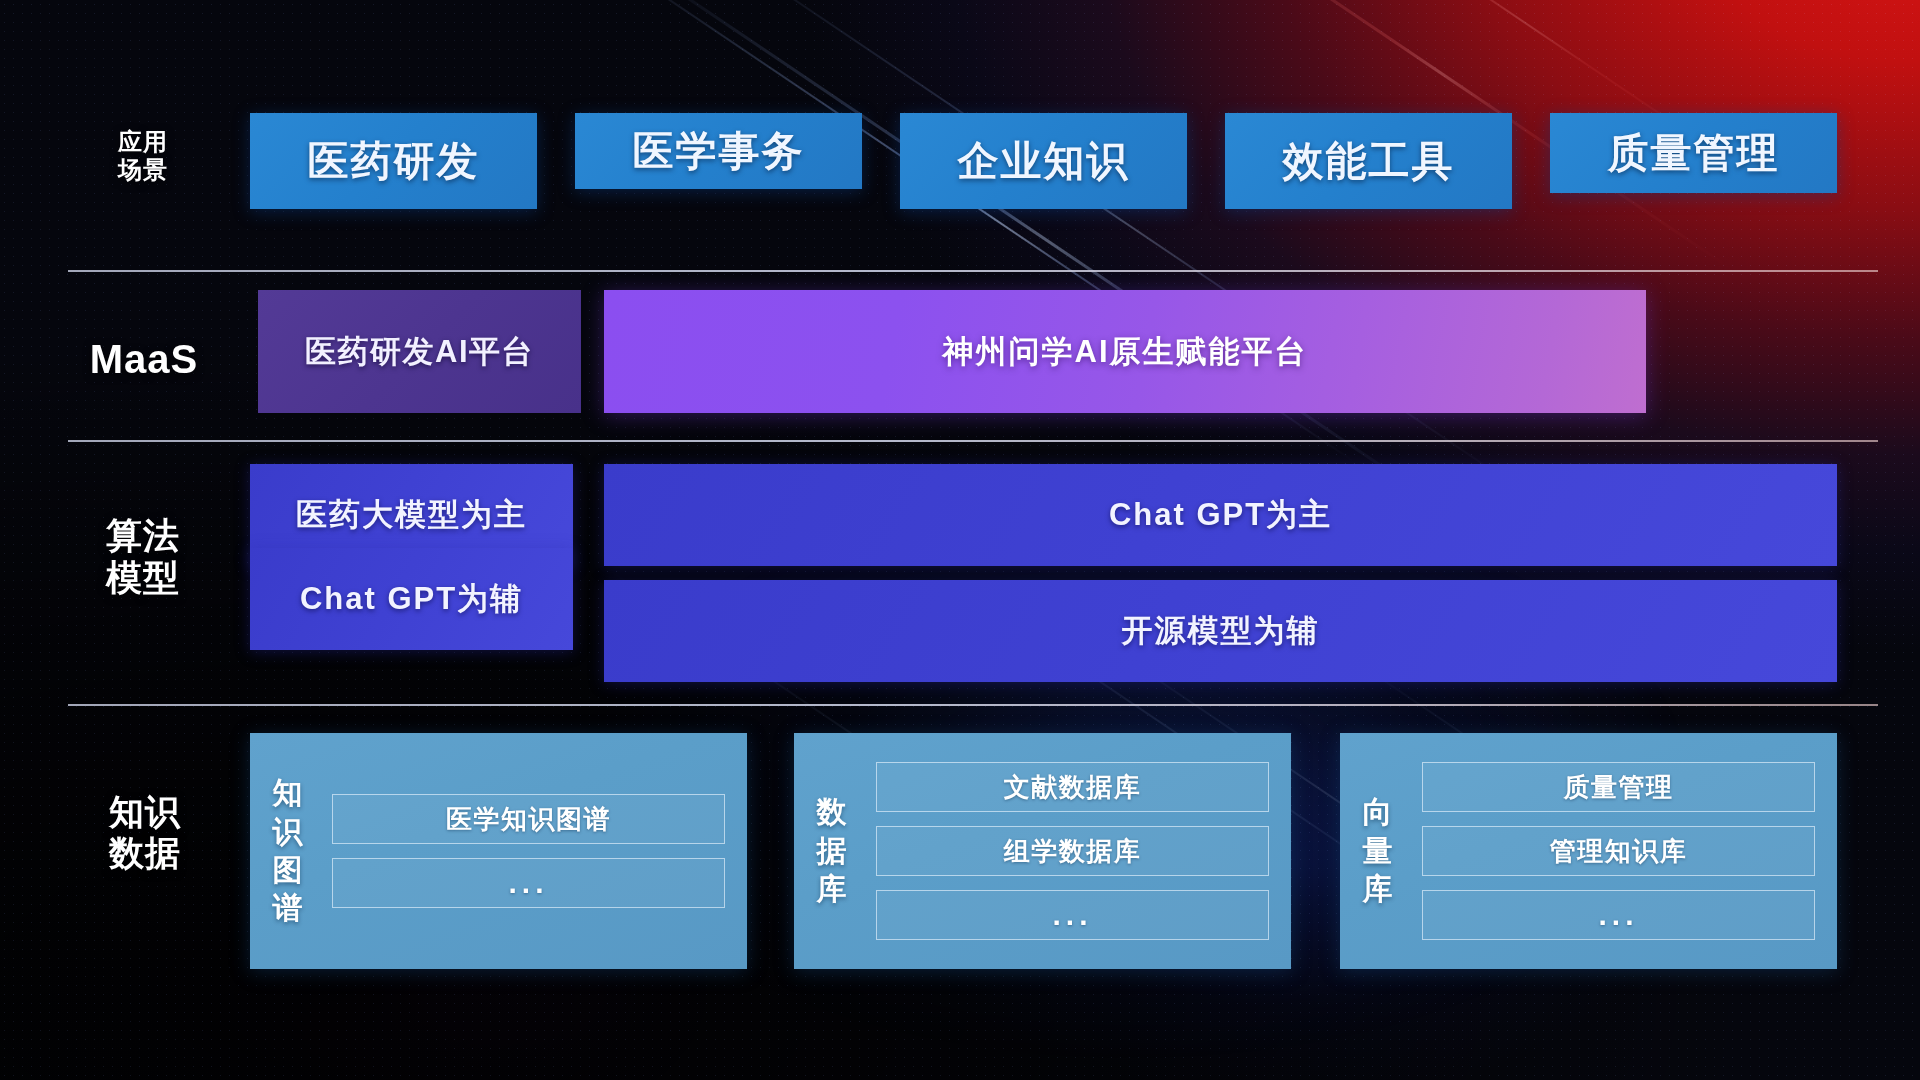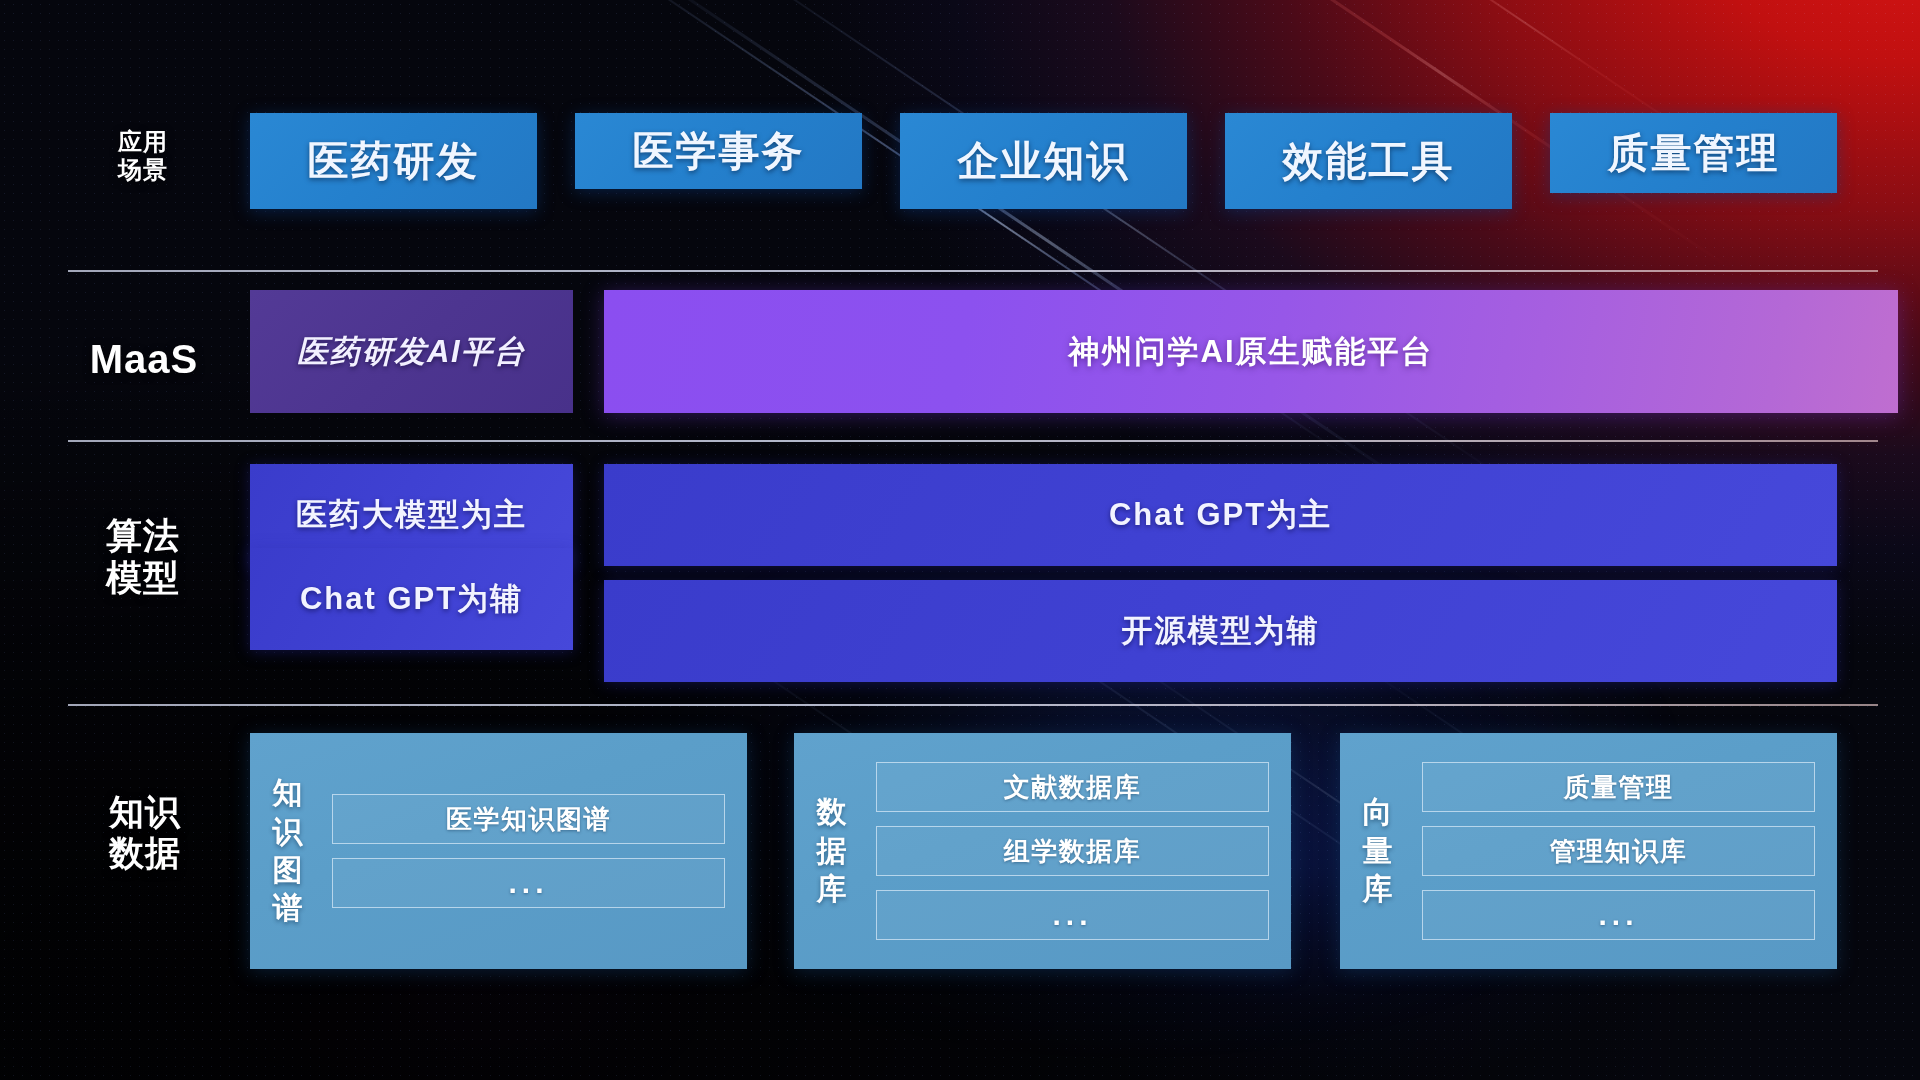--- a/index.html
+++ b/index.html
@@ -187,7 +187,7 @@
     <div>MaaS</div>
   </div>
 
-  <div class="maas-dark" style="left:250px;top:290px;width:323px;height:123px;font-style:italic;">医药研发AI平台</div>
+  <div class="maas-dark" style="left:258px;top:290px;width:323px;height:123px;">医药研发AI平台</div>
   <div class="maas-wide" style="left:604px;top:290px;width:1294px;height:123px;">神州问学AI原生赋能平台</div>
 
   <div class="rowlabel" style="left:78px;top:515px;width:130px;font-size:36px;">

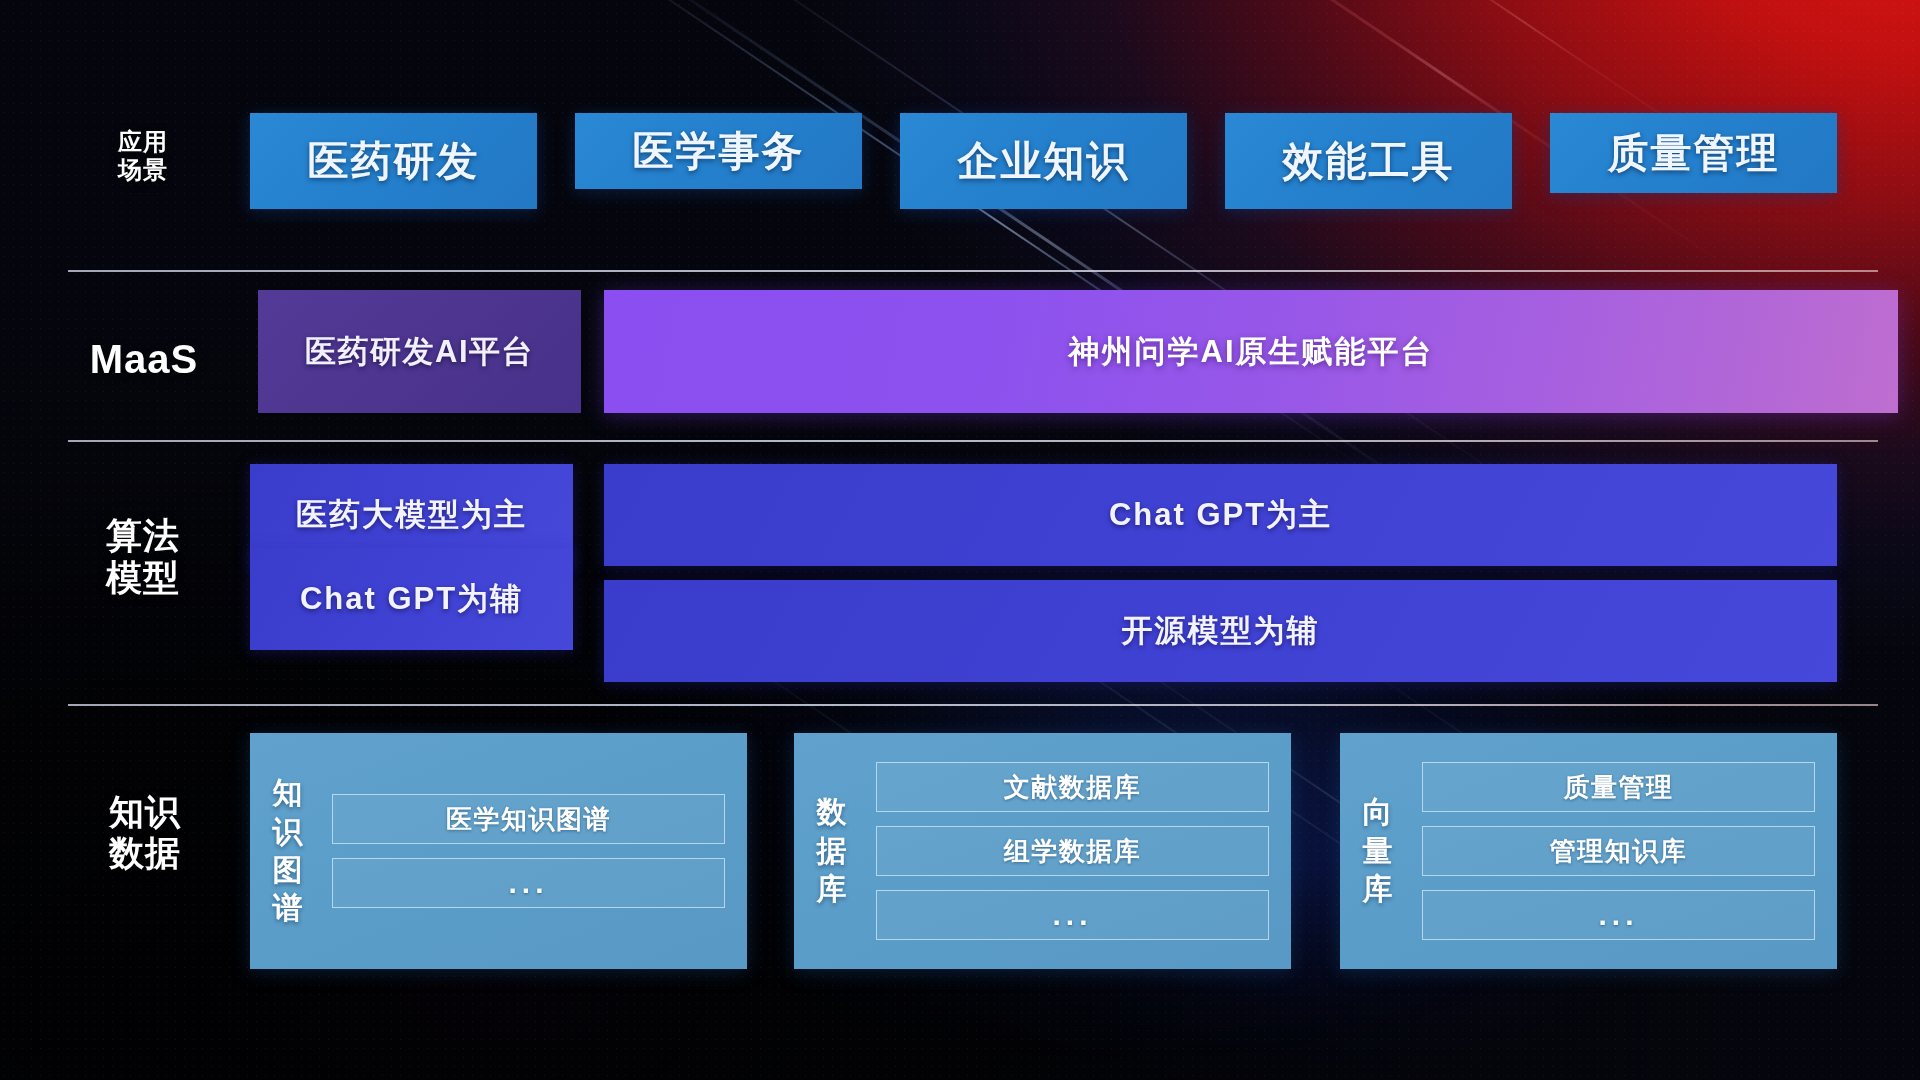--- a/index.html
+++ b/index.html
@@ -188,7 +188,7 @@
   </div>
 
   <div class="maas-dark" style="left:258px;top:290px;width:323px;height:123px;">医药研发AI平台</div>
-  <div class="maas-wide" style="left:604px;top:290px;width:1294px;height:123px;">神州问学AI原生赋能平台</div>
+  <div class="maas-wide" style="left:604px;top:290px;width:1042px;height:123px;">神州问学AI原生赋能平台</div>
 
   <div class="rowlabel" style="left:78px;top:515px;width:130px;font-size:36px;">
     <div>算法</div>

